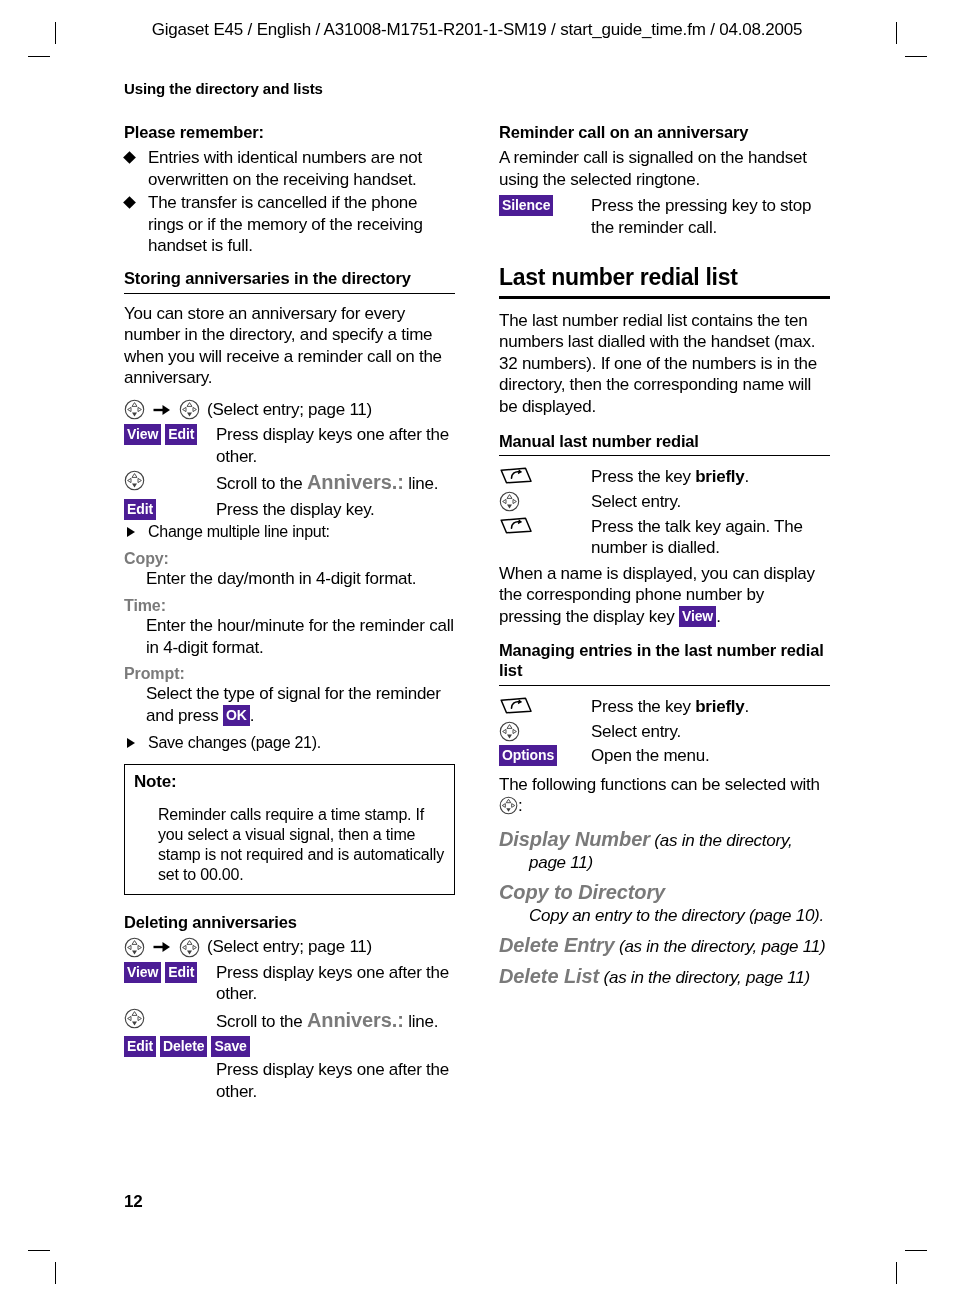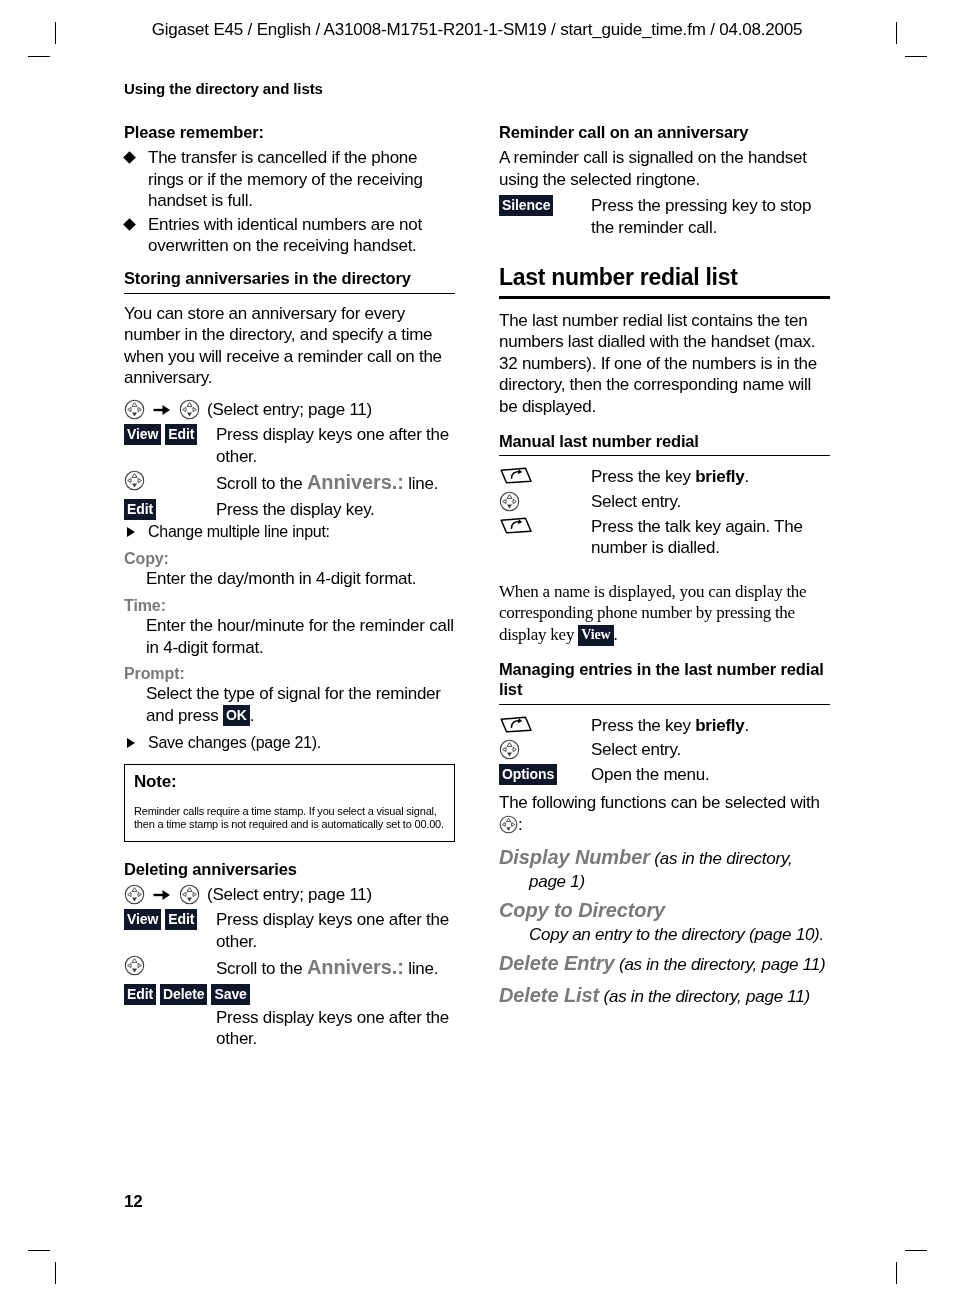--- a/index.html
+++ b/index.html
@@ -282,11 +282,11 @@
       <ul class="diamond">
         <li>
           <span class="dia"></span>
-          <span>The transfer is cancelled if the phone rings or if the memory of the receiving handset is full.</span>
+          <span>Entries with identical numbers are not overwritten on the receiving handset.</span>
         </li>
         <li>
           <span class="dia"></span>
-          <span>Entries with identical numbers are not overwritten on the receiving handset.</span>
+          <span>The transfer is cancelled if the phone rings or if the memory of the receiving handset is full.</span>
         </li>
       </ul>
 

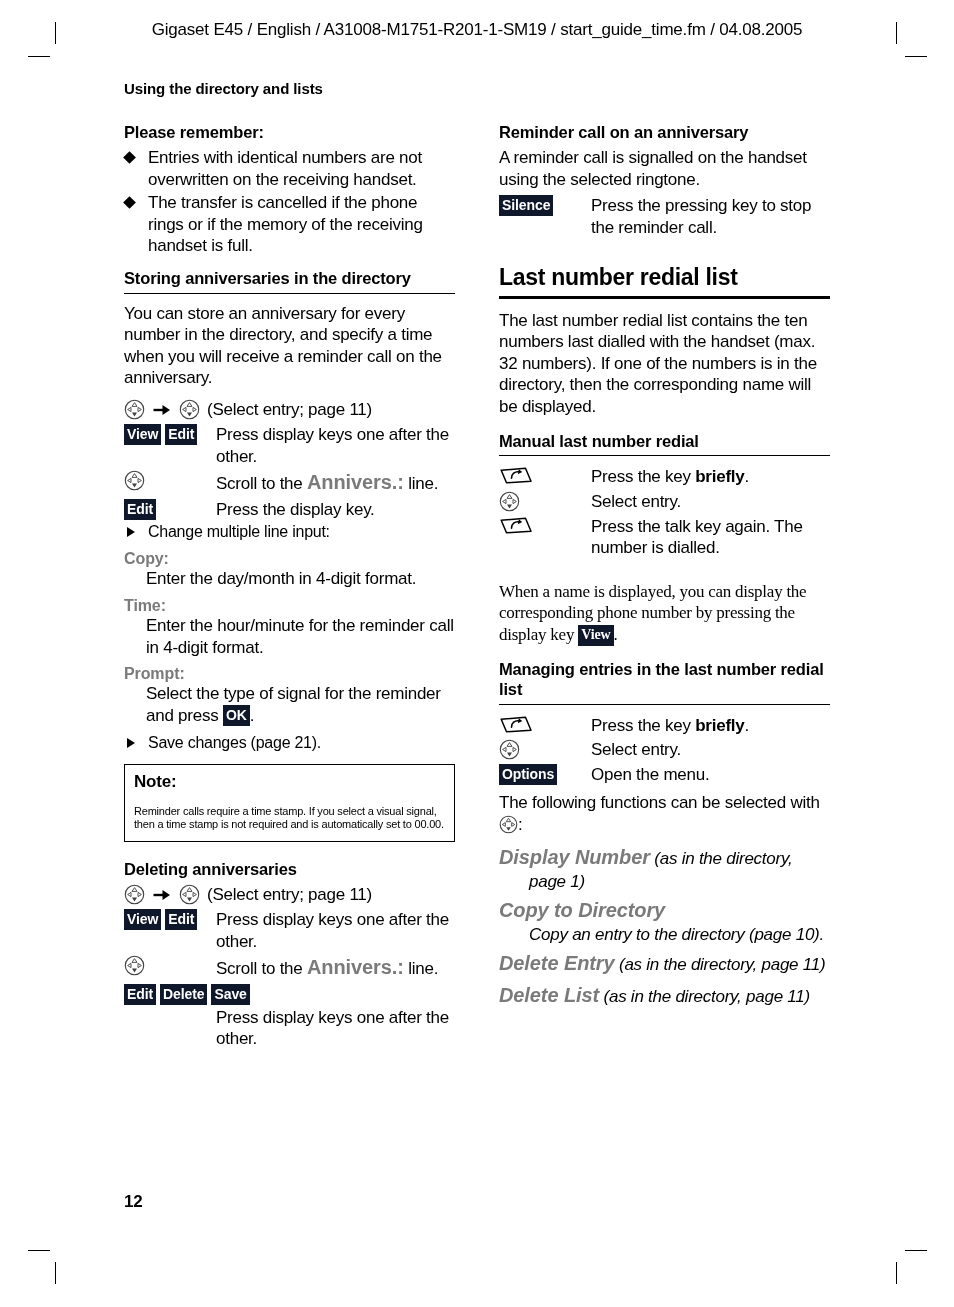--- a/index.html
+++ b/index.html
@@ -186,7 +186,7 @@
   
   .dkey {
     display: inline-block;
-    background: #0f172a;
+    background: #4c1d95;
     color: #ffffff;
     font-size: 14px;
     font-weight: bold;

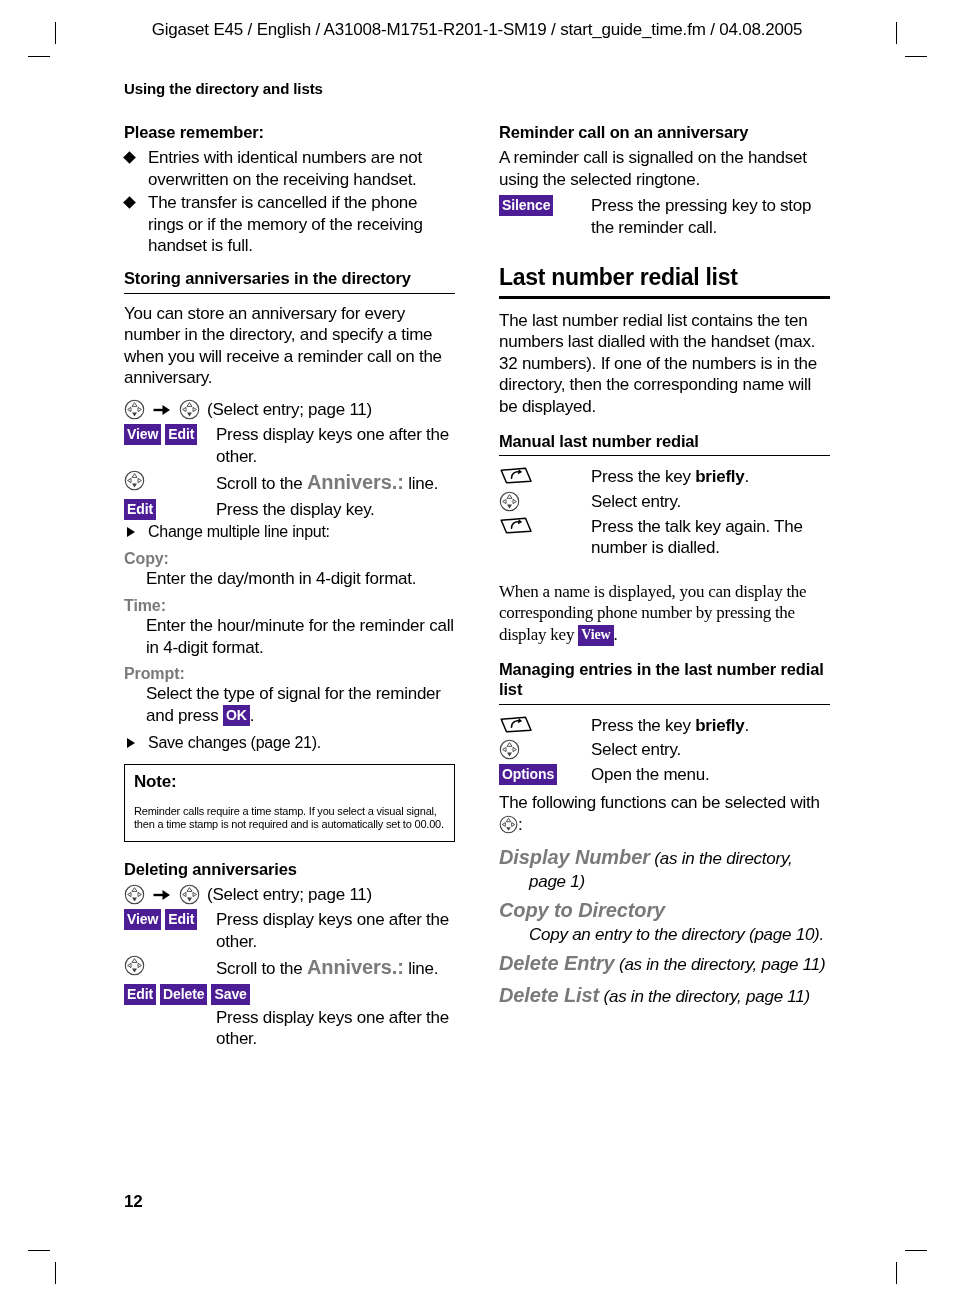--- a/index.html
+++ b/index.html
@@ -498,7 +498,7 @@
         <div class="proc-desc">Press the talk key again. The number is dialled.</div>
       </div>
 
-      <p class="body" style="margin-top:22px;font-family:Liberation Serif, serif;"><span>When a name is displayed, you can display the corresponding phone number by pressing the display key </span><span class="dkey">View</span><span>.</span></p>
+      <p class="body" style="margin-top:4px;"><span>When a name is displayed, you can display the corresponding phone number by pressing the display key </span><span class="dkey">View</span><span>.</span></p>
 
       <h3 class="h-sec" style="margin-top:14px;">Managing entries in the last number redial list</h3>
       <div class="rule-thin"></div>

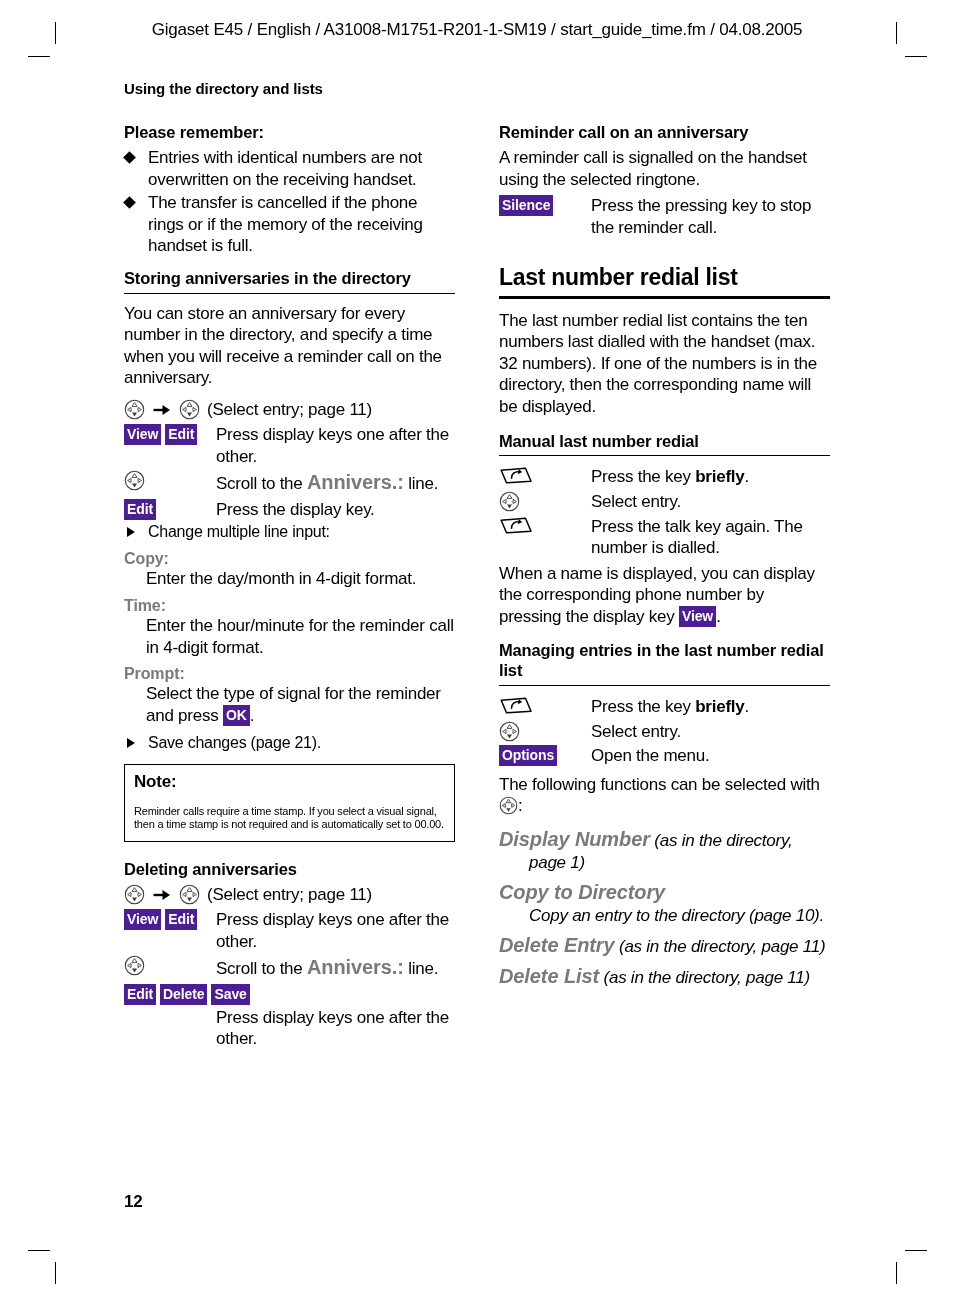--- a/index.html
+++ b/index.html
@@ -233,9 +233,10 @@
     margin-bottom: 13px;
   }
   .notebox .note-text {
-    font-size: 11px;
+    font-size: 16px;
     line-height: 1.25;
     letter-spacing: -0.2px;
+    margin-left: 24px;
   }
 
   

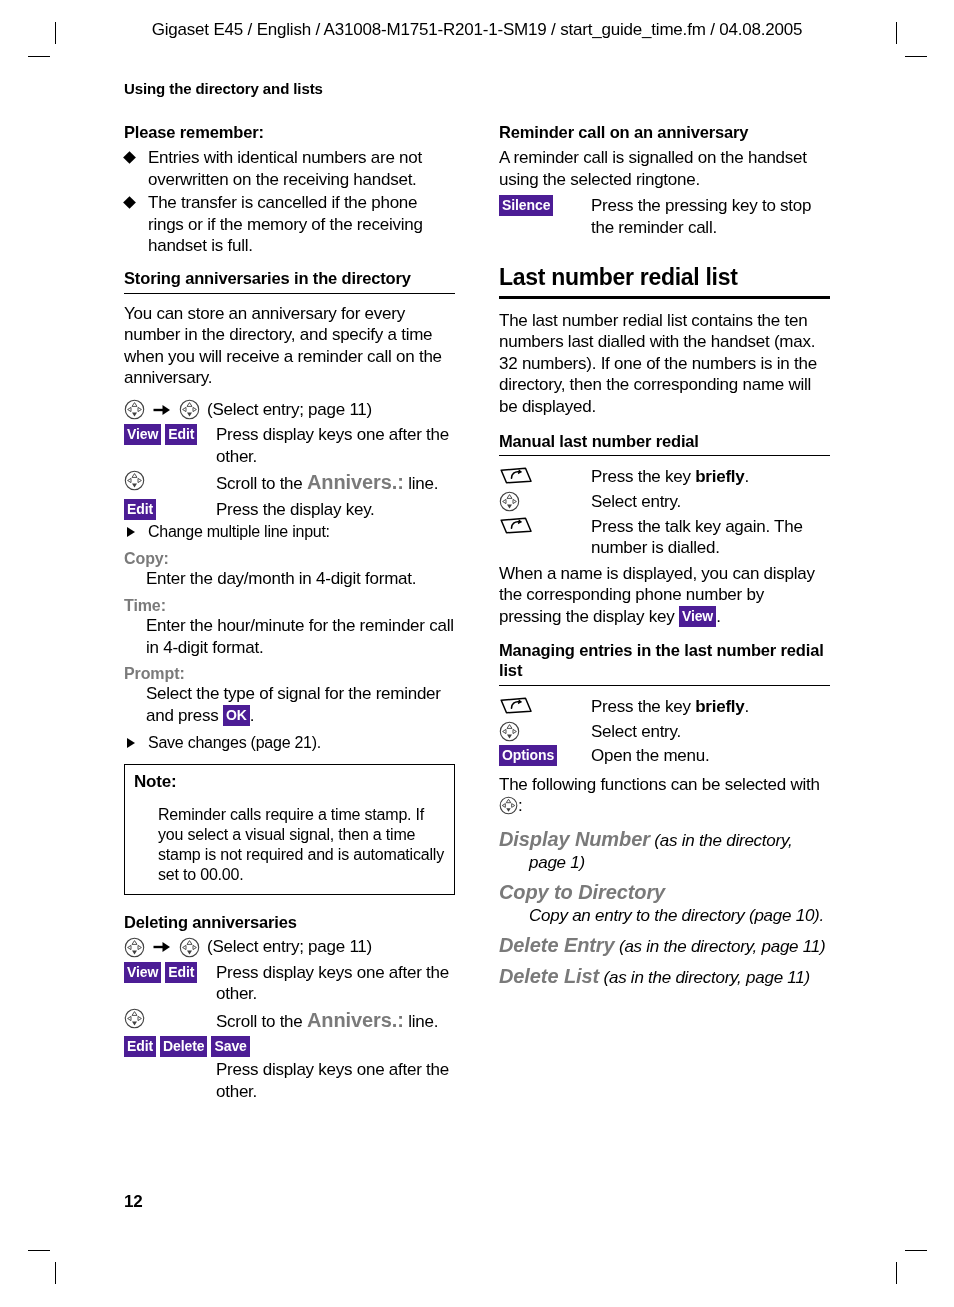--- a/index.html
+++ b/index.html
@@ -547,7 +547,7 @@
               <polygon points="17.4,10.5 14,8.4 14,12.6" fill="none" stroke="#3f3f3f" stroke-width="1"></polygon>
             </svg></span><span>:</span></p>
 
-      <p class="fn-item"><span class="grayname">Display Number</span><span> (as in the directory,</span><span class="cont">page 1)</span></p>
+      <p class="fn-item"><span class="grayname">Display Number</span><span> (as in the directory,</span><span class="cont">page 11)</span></p>
 
       <p class="fn-item"><span class="grayname">Copy to Directory</span><span></span><span class="cont">Copy an entry to the directory (page 10).</span></p>
 

